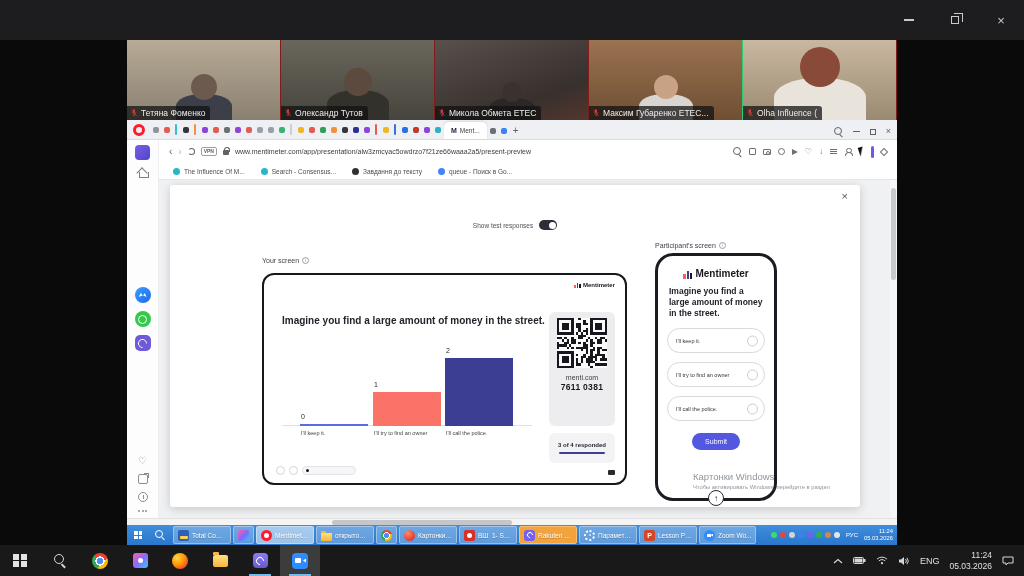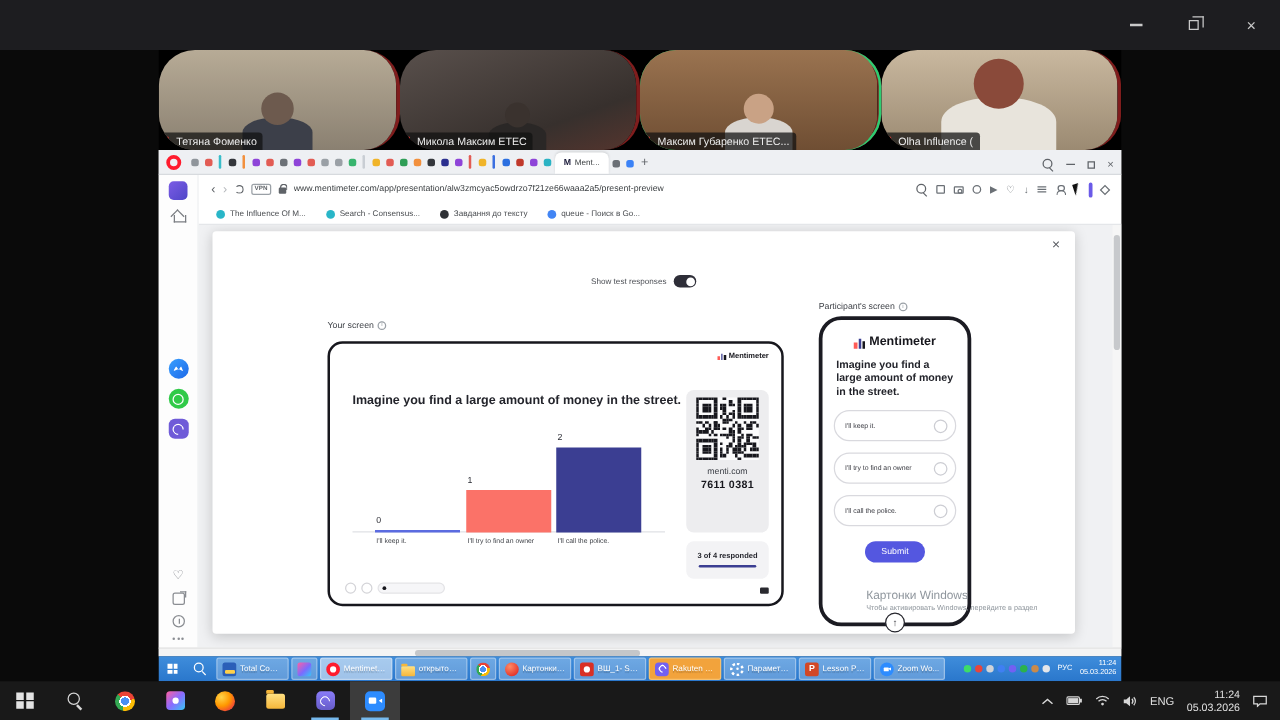--- a/index.html
+++ b/index.html
@@ -18,7 +18,7 @@
 
   
   .video-strip{position:absolute;left:127px;top:40px;width:770px;height:80px;display:flex;background:#000;}
-  .tile{position:relative;flex:1;overflow:hidden;border-right:3px solid #7f1d1d;border-radius:29px;}
+  .tile{position:relative;flex:1;overflow:hidden;border-right:1px solid #7f1d1d;}
   .tile.active{outline:2px solid #2ecc71;outline-offset:-2px;z-index:2;}
   .room{position:absolute;inset:0;}
   .person{position:absolute;bottom:0;left:50%;transform:translateX(-50%);border-radius:46% 46% 0 0;}

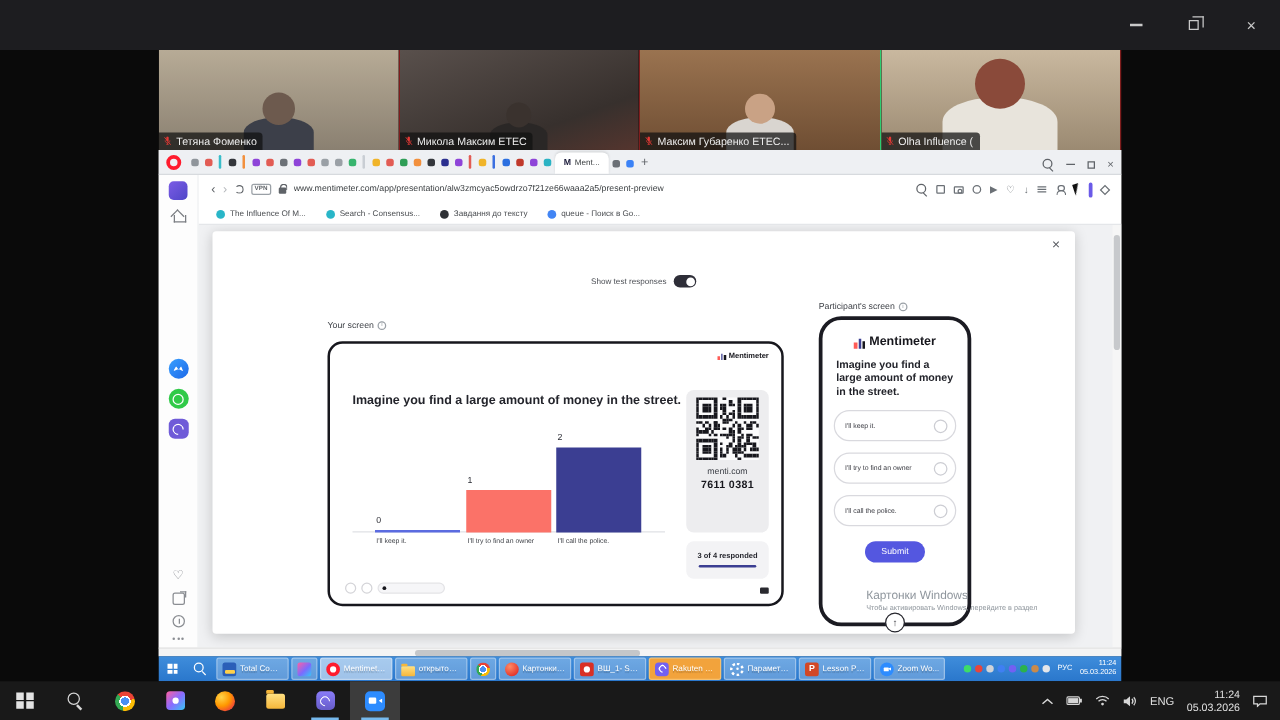--- a/index.html
+++ b/index.html
@@ -271,6 +271,21 @@
             <path d="M2.4 1.2l7.4 9" stroke="#e53935" stroke-width="1.1"></path>
           </svg>
           <span>Тетяна Фоменко</span>
+        </div>
+      </div>
+      <div class="tile">
+        <div class="room" style="background: linear-gradient(rgb(106, 102, 92), rgb(70, 68, 60));"></div>
+        <div class="person" style="width: 62px; height: 30px; background: rgb(51, 49, 44);">
+          <i class="head" style="width: 28px; height: 28px; top: -21.84px; background: rgb(93, 74, 62);"></i>
+        </div>
+        <div class="nametag">
+          <svg viewBox="0 0 12 12" width="8" height="8">
+            <path d="M4.6 1.6a1.4 1.4 0 0 1 2.8 0v3.2a1.4 1.4 0 0 1-2.8 0z" fill="#e53935"></path>
+            <path d="M3.2 5c0 1.8 1.2 2.9 2.8 2.9S8.8 6.8 8.8 5" fill="none" stroke="#e53935" stroke-width="0.9"></path>
+            <path d="M6 8v1.6M4.6 9.8h2.8" stroke="#e53935" stroke-width="0.9"></path>
+            <path d="M2.4 1.2l7.4 9" stroke="#e53935" stroke-width="1.1"></path>
+          </svg>
+          <span>Олександр Тутов</span>
         </div>
       </div>
       <div class="tile">

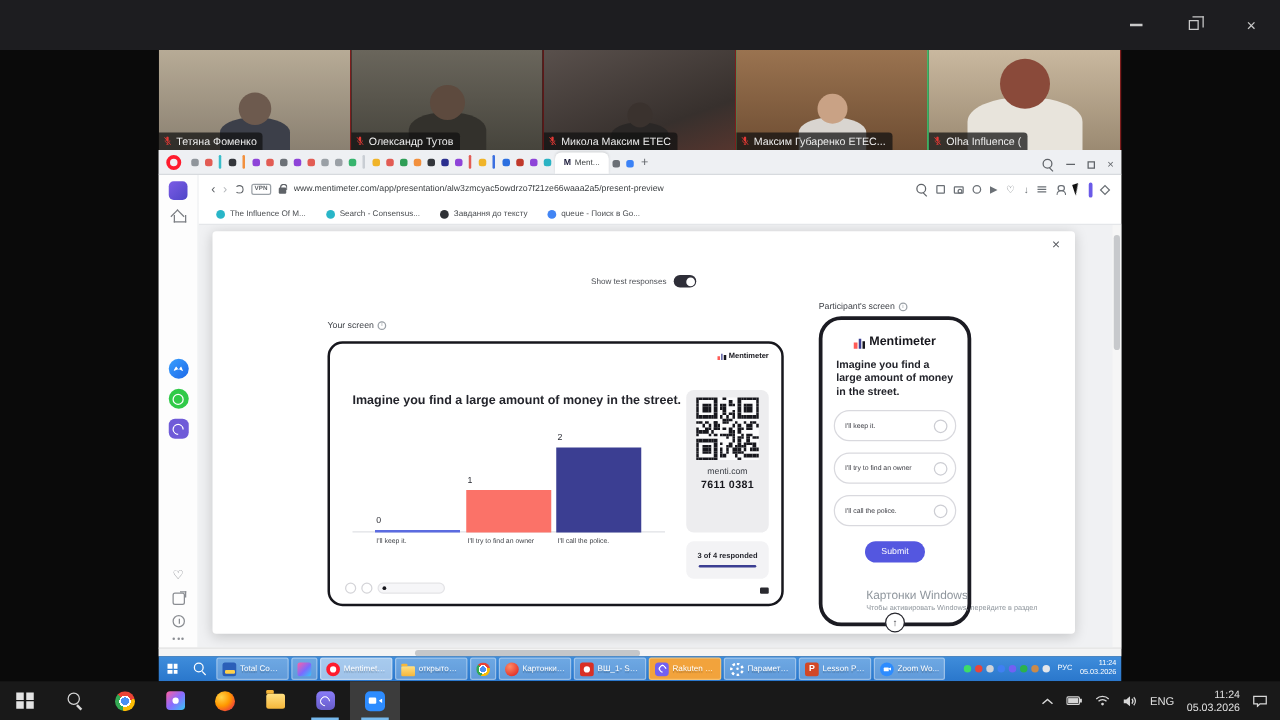--- a/index.html
+++ b/index.html
@@ -300,7 +300,7 @@
             <path d="M6 8v1.6M4.6 9.8h2.8" stroke="#e53935" stroke-width="0.9"></path>
             <path d="M2.4 1.2l7.4 9" stroke="#e53935" stroke-width="1.1"></path>
           </svg>
-          <span>Микола Максим ETEC</span>
+          <span>Микола Обмета ETEC</span>
         </div>
       </div>
       <div class="tile active">

